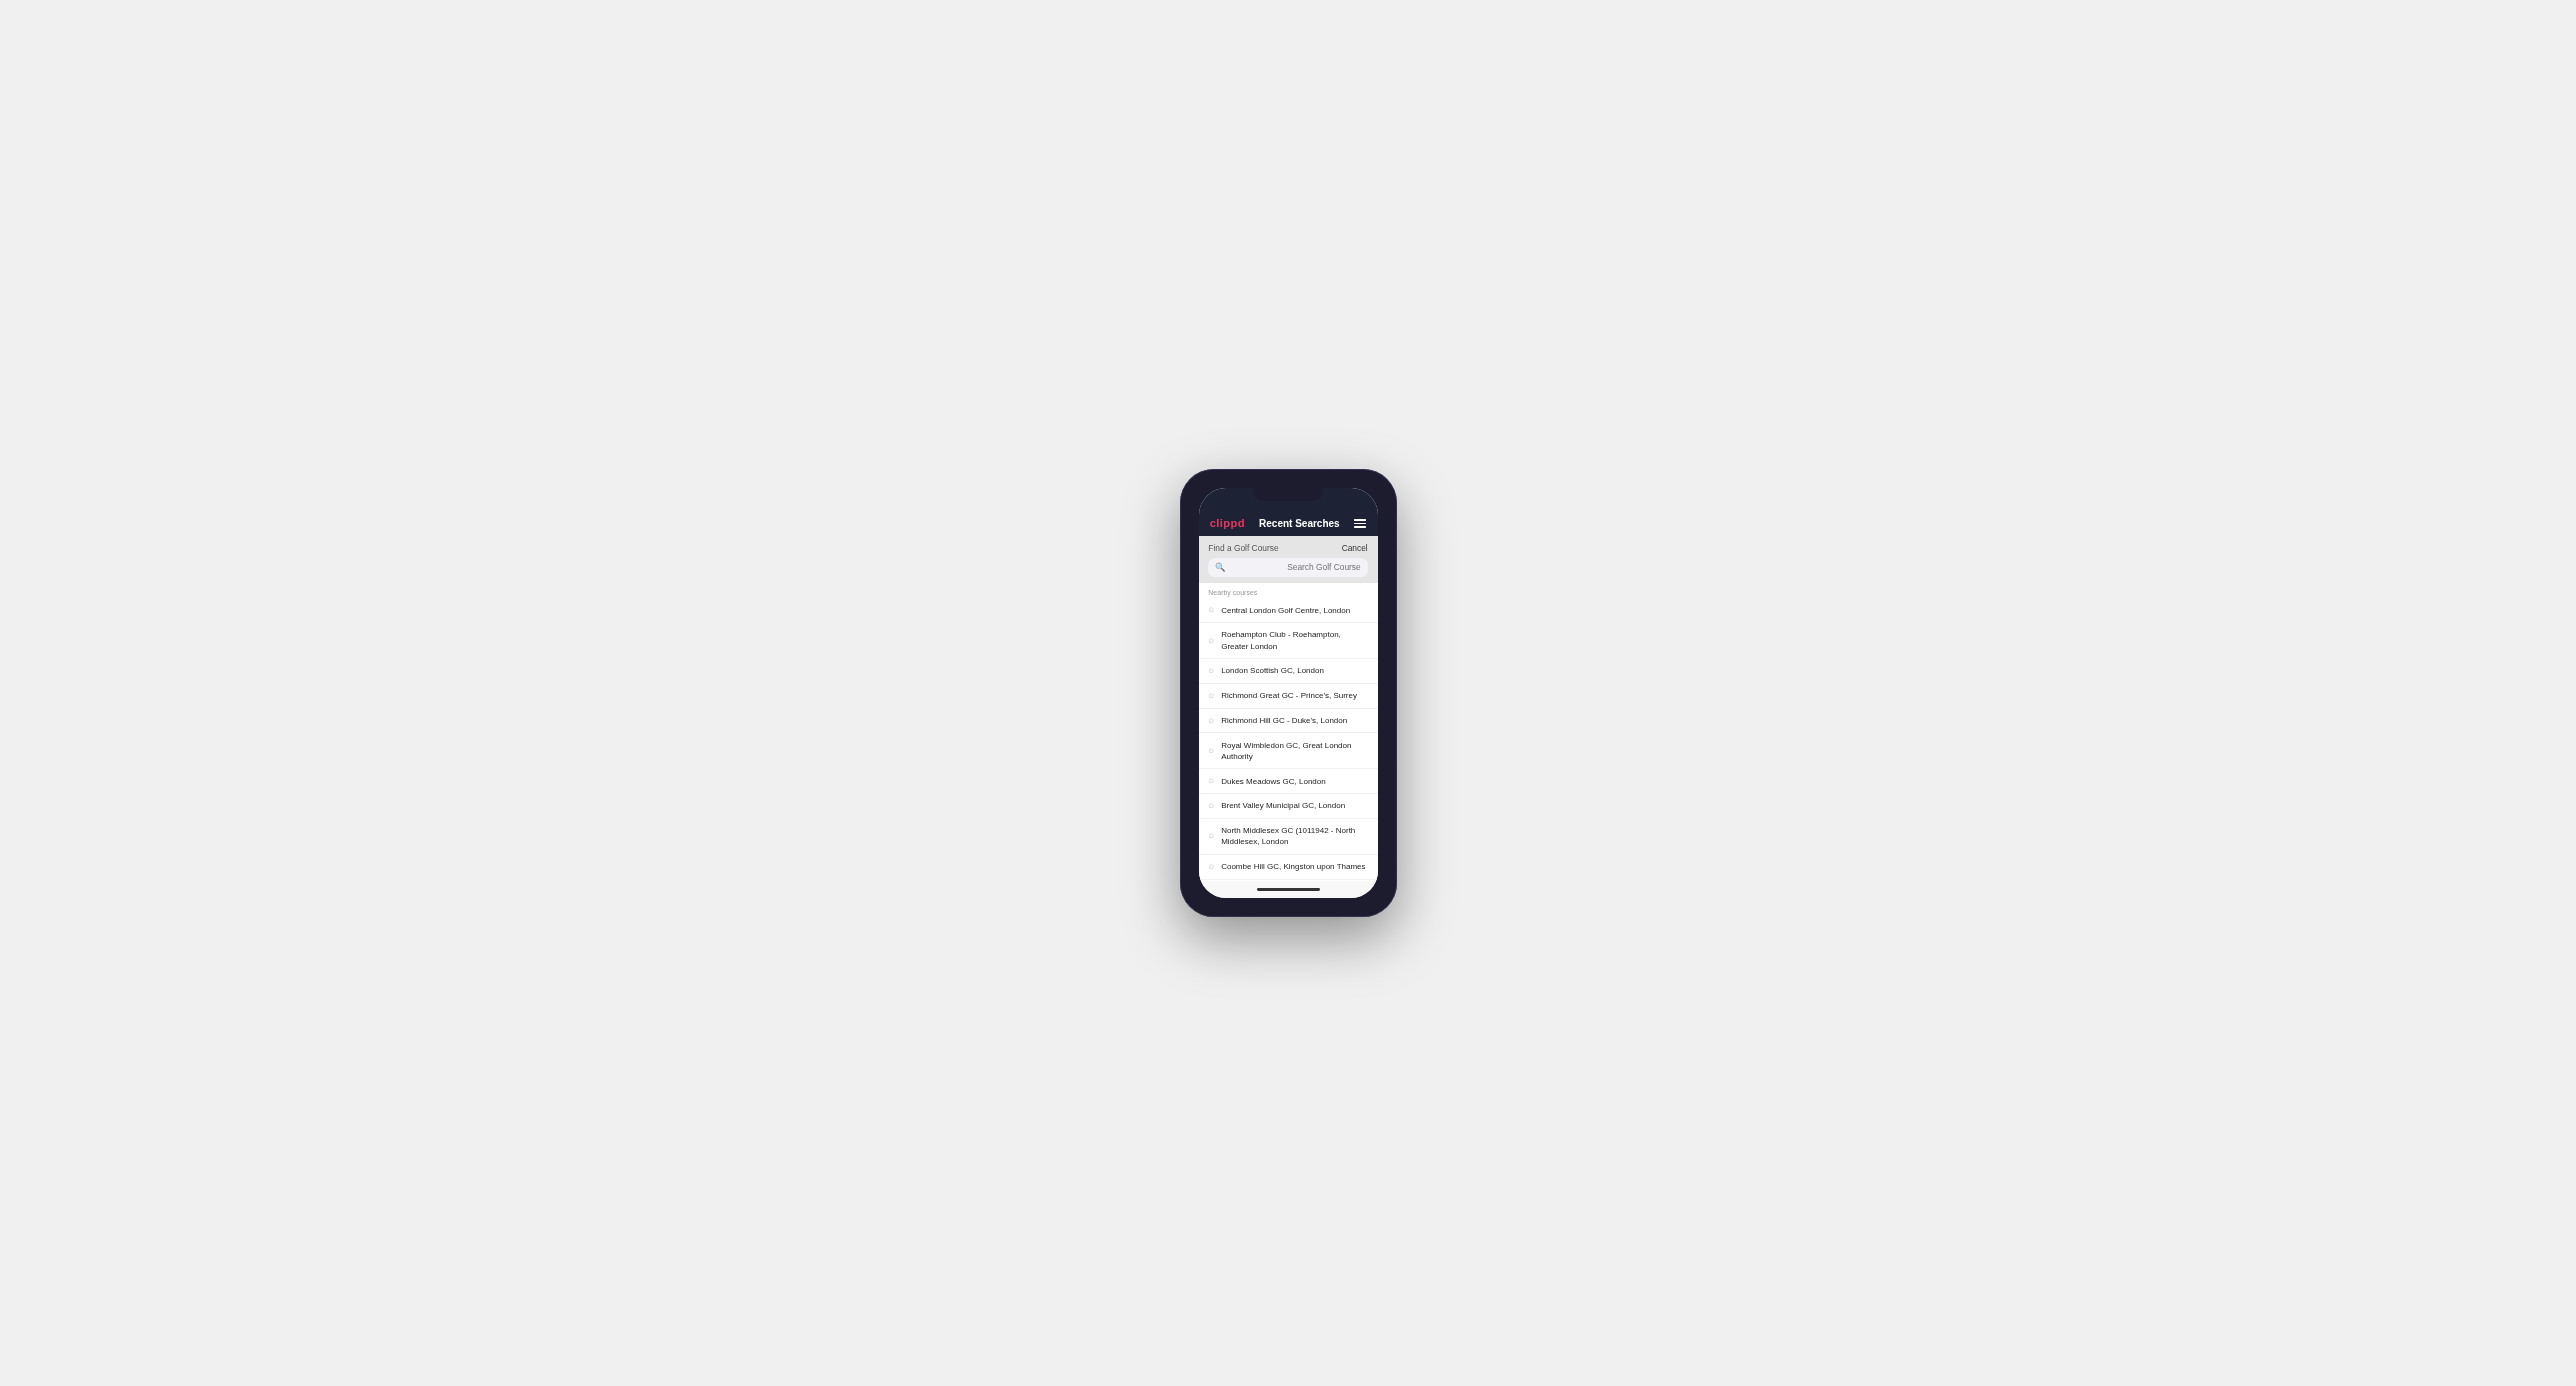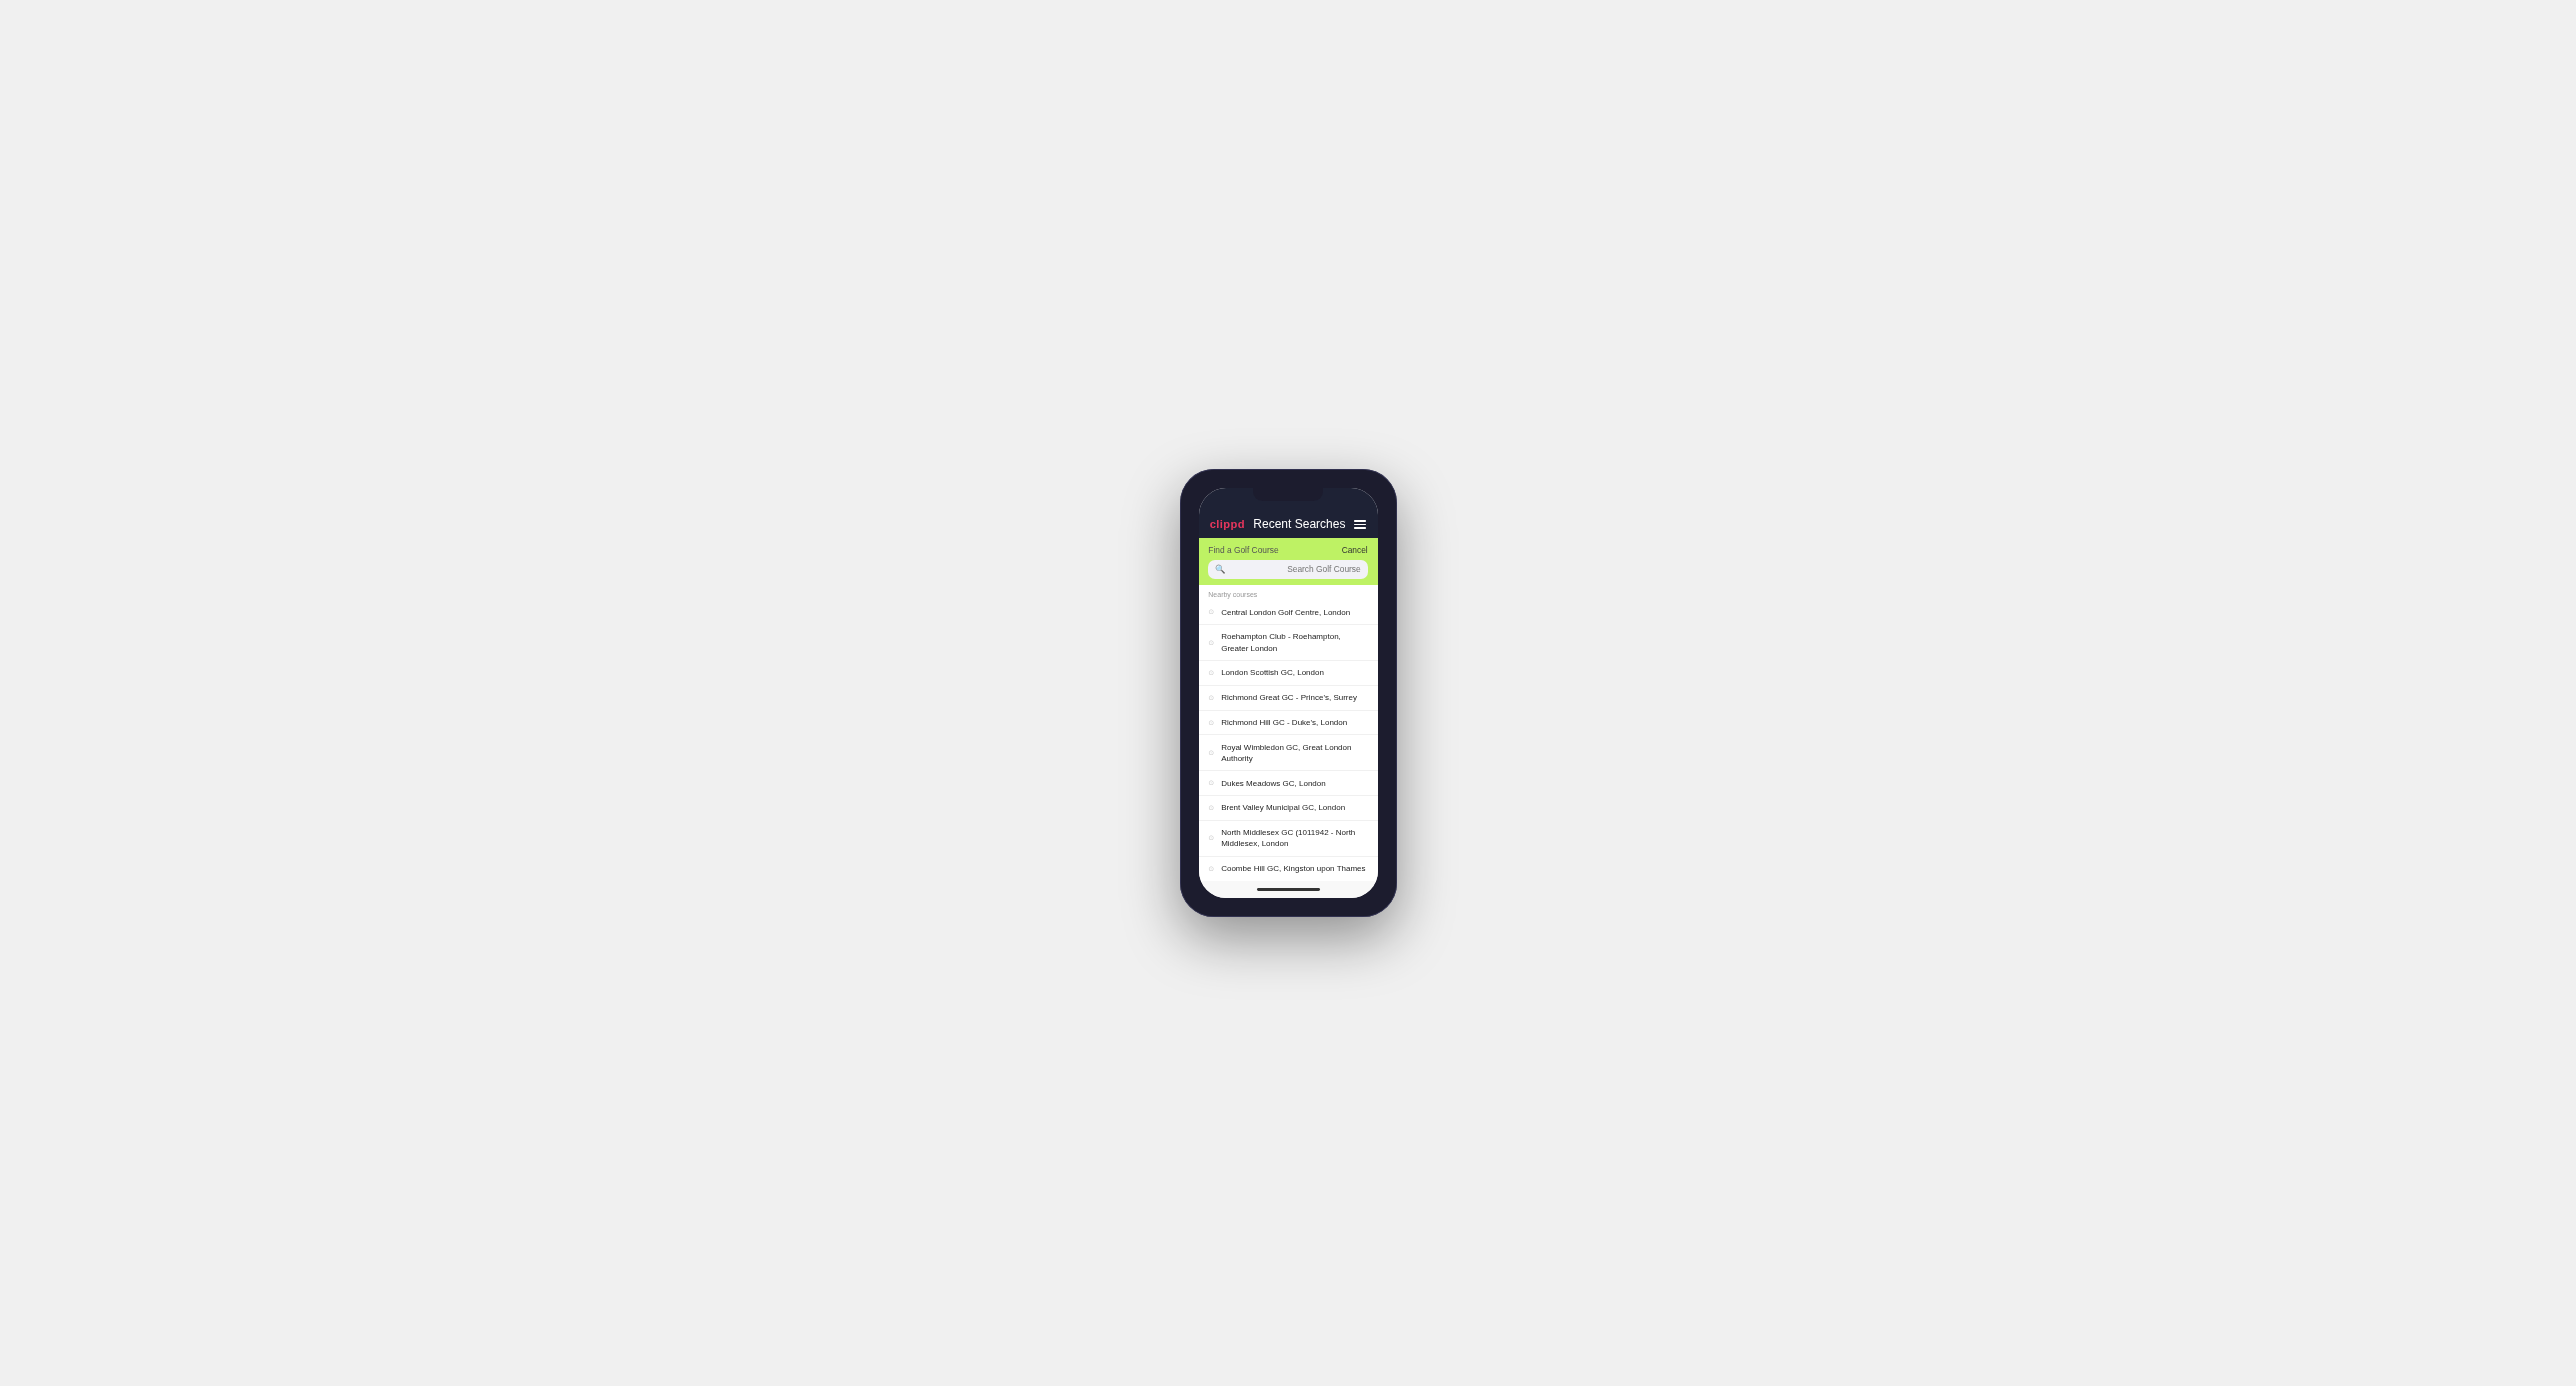--- a/index.html
+++ b/index.html
@@ -78,8 +78,8 @@
 
     .app-title {
       color: #ffffff;
-      font-size: 12px;
-      font-weight: 400;
+      font-size: 10px;
+      font-weight: 700;
       text-align: right;
     }
 

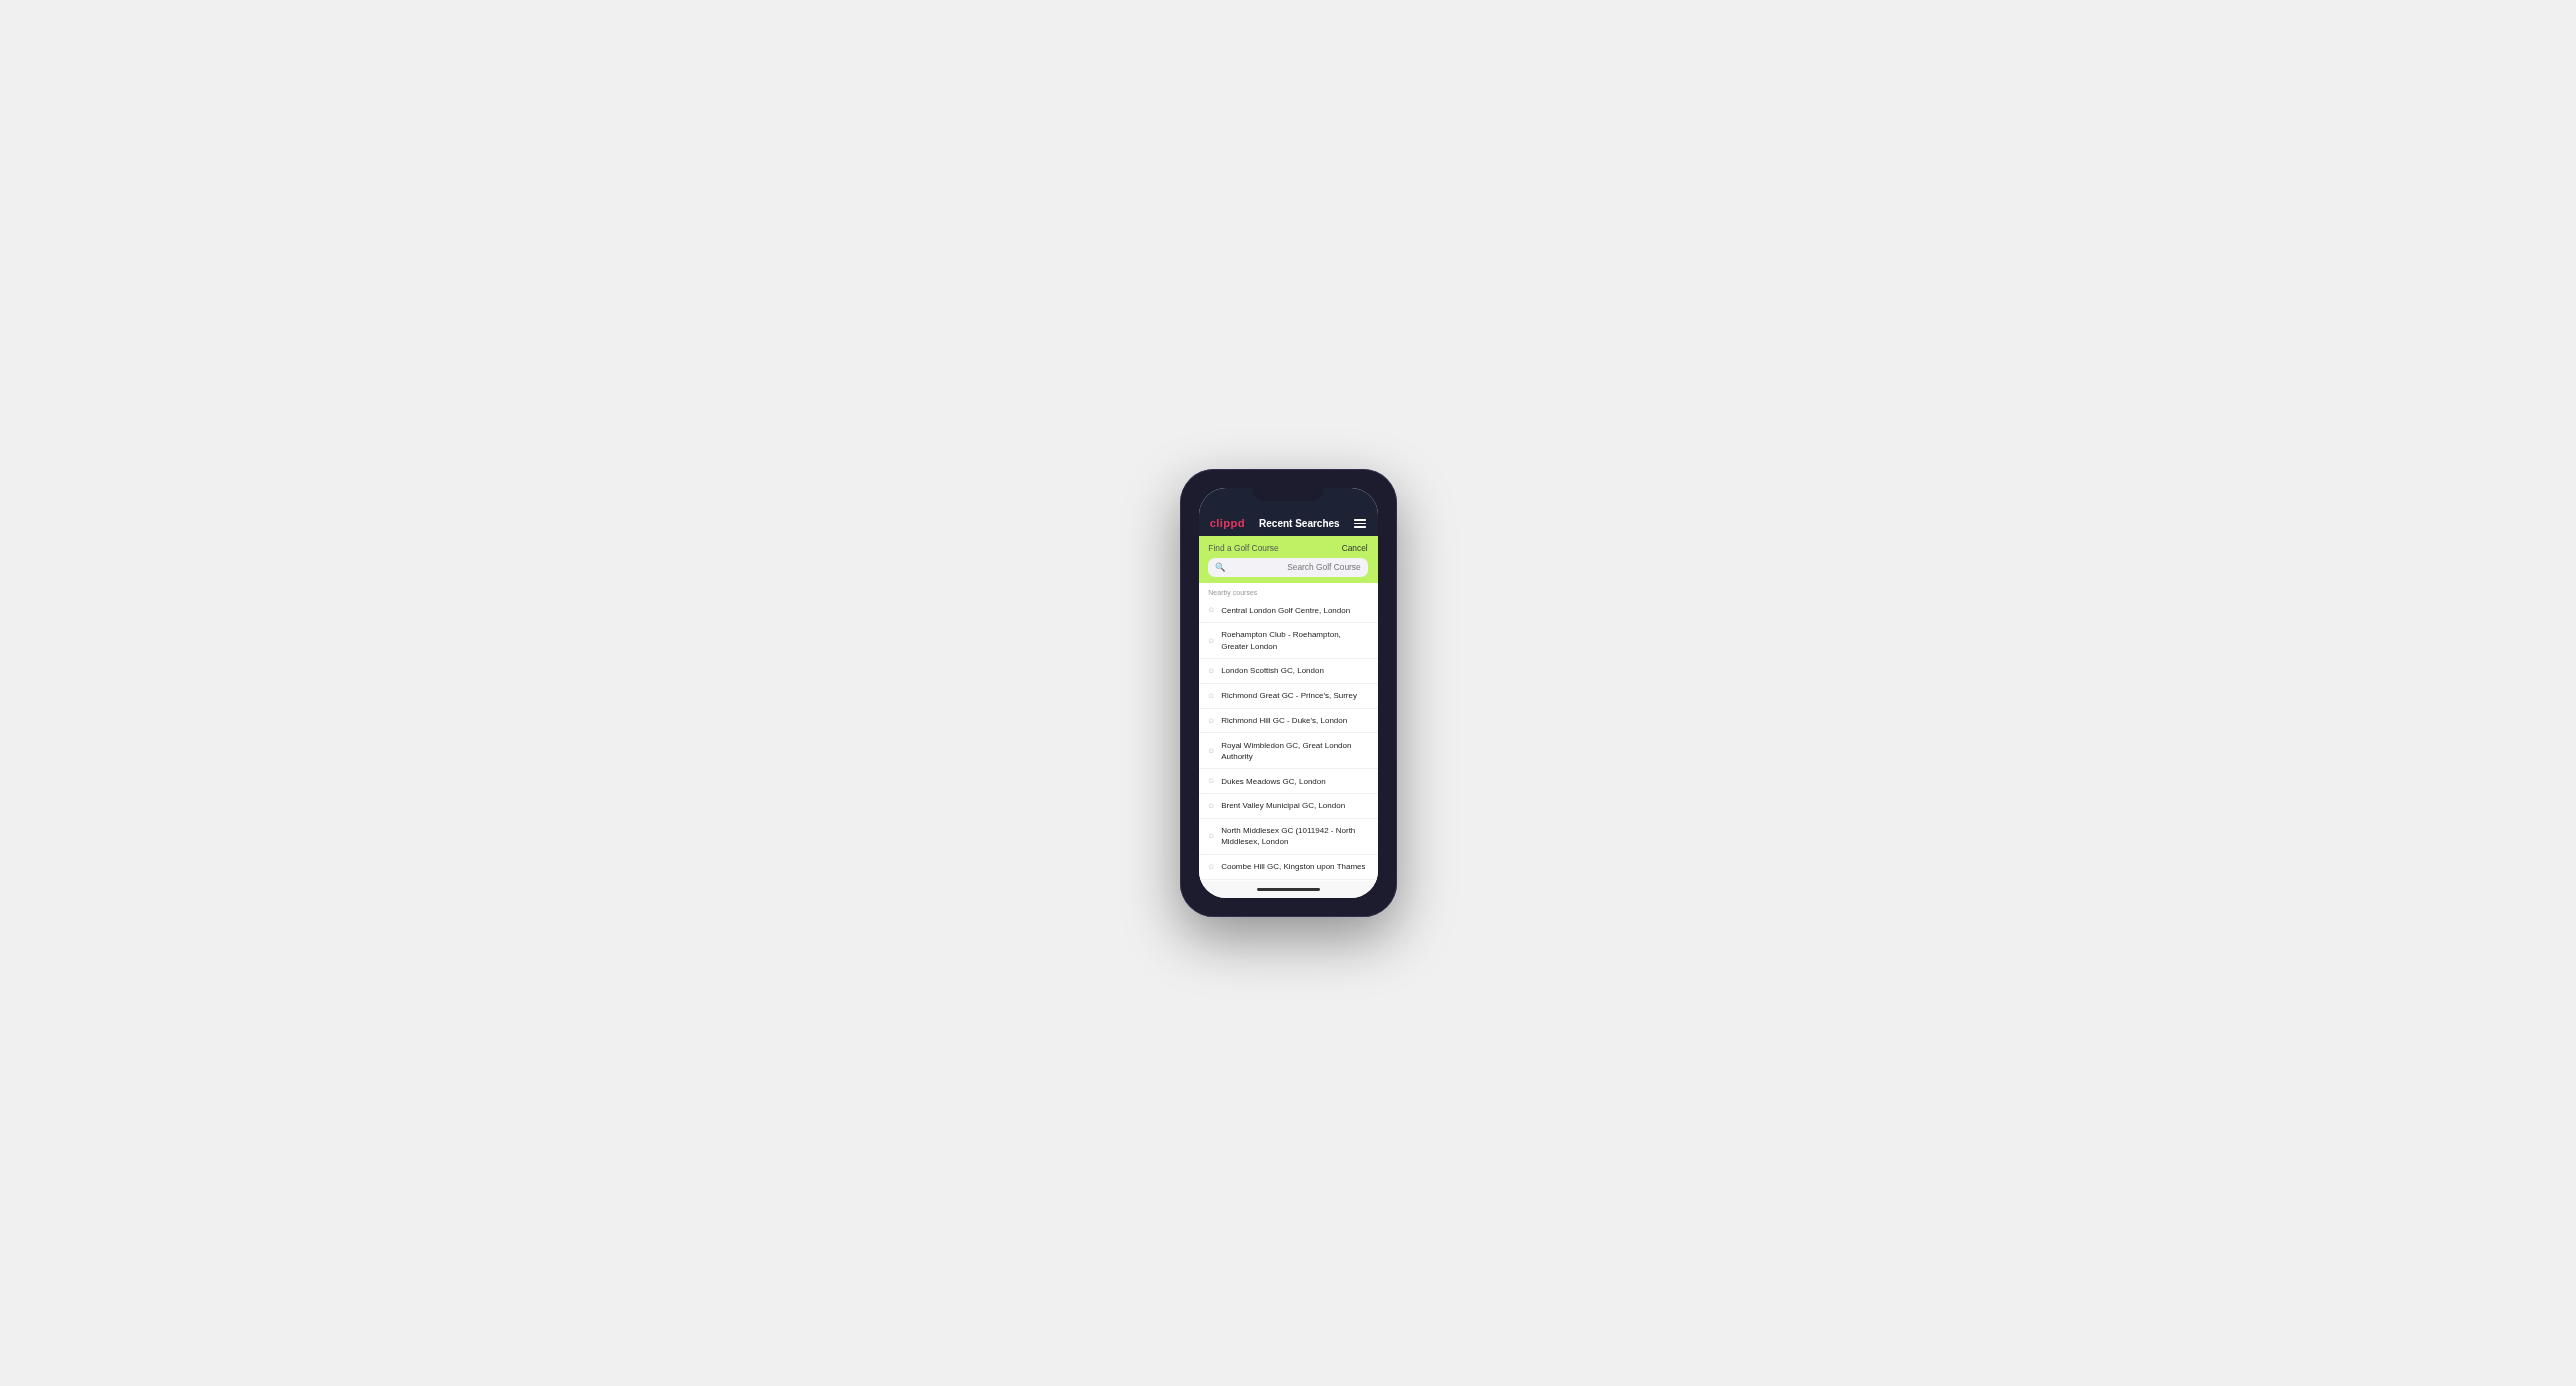--- a/index.html
+++ b/index.html
@@ -101,7 +101,7 @@
 
     
     .search-section {
-      background: #bef264;
+      background: #e5e5e5;
       flex-shrink: 0;
     }
 

